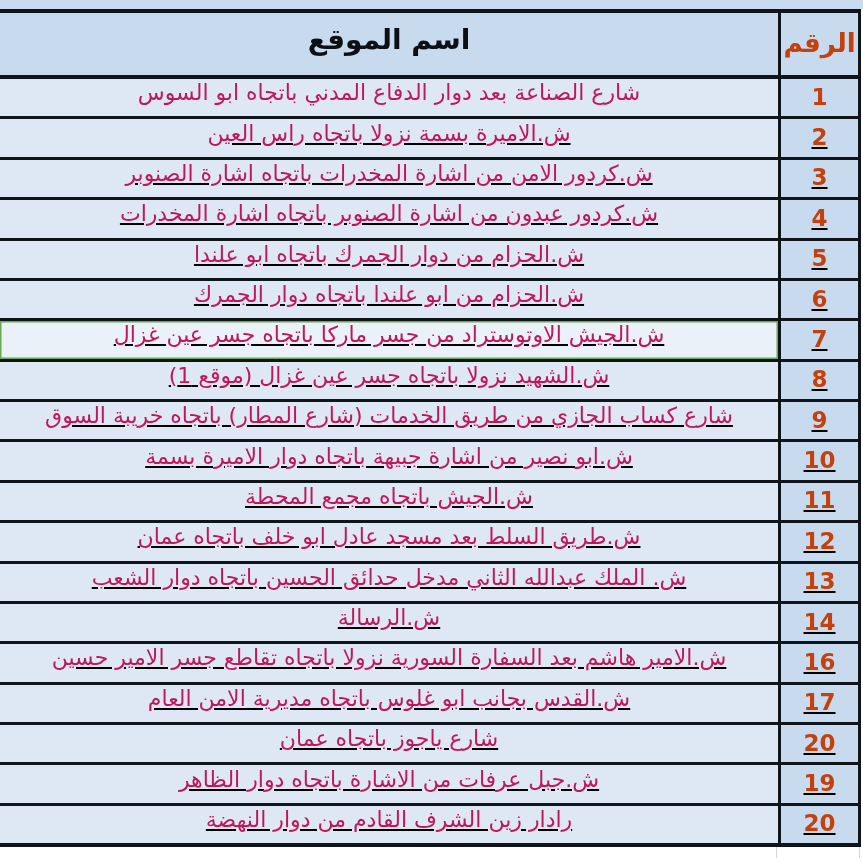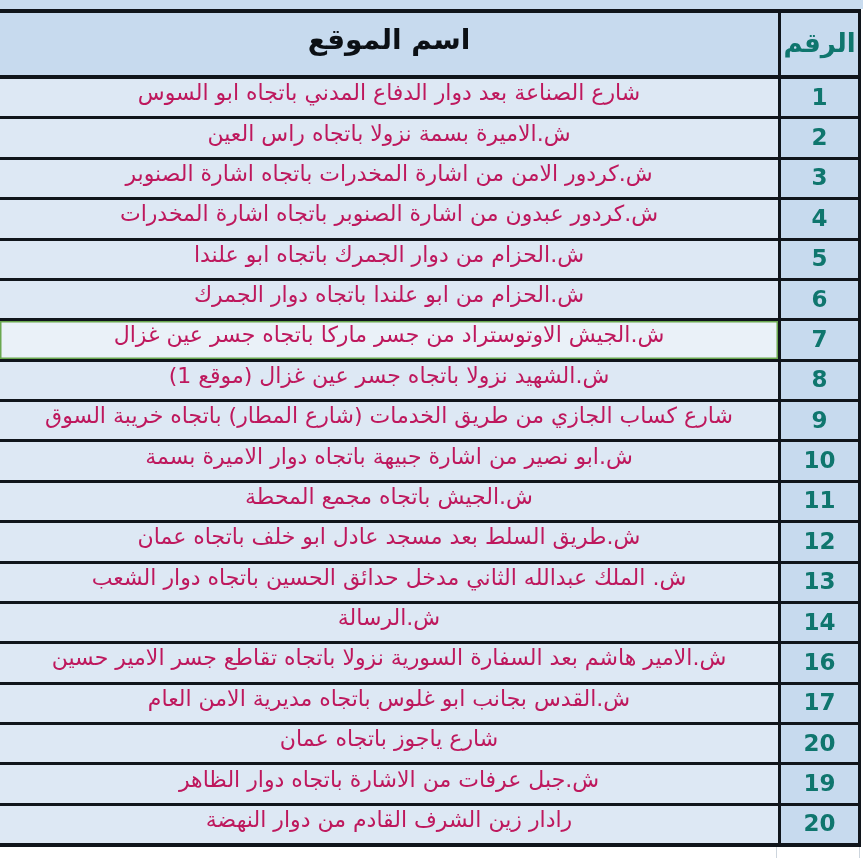--- a/index.html
+++ b/index.html
@@ -56,7 +56,7 @@
     border-left: 3.5px solid #10151b;
     font-weight: bold;
     font-size: 23px;
-    color: #0f766e;
+    color: #c2410c;
     padding-bottom: 2px;
   }
   .header-row .name-cell {

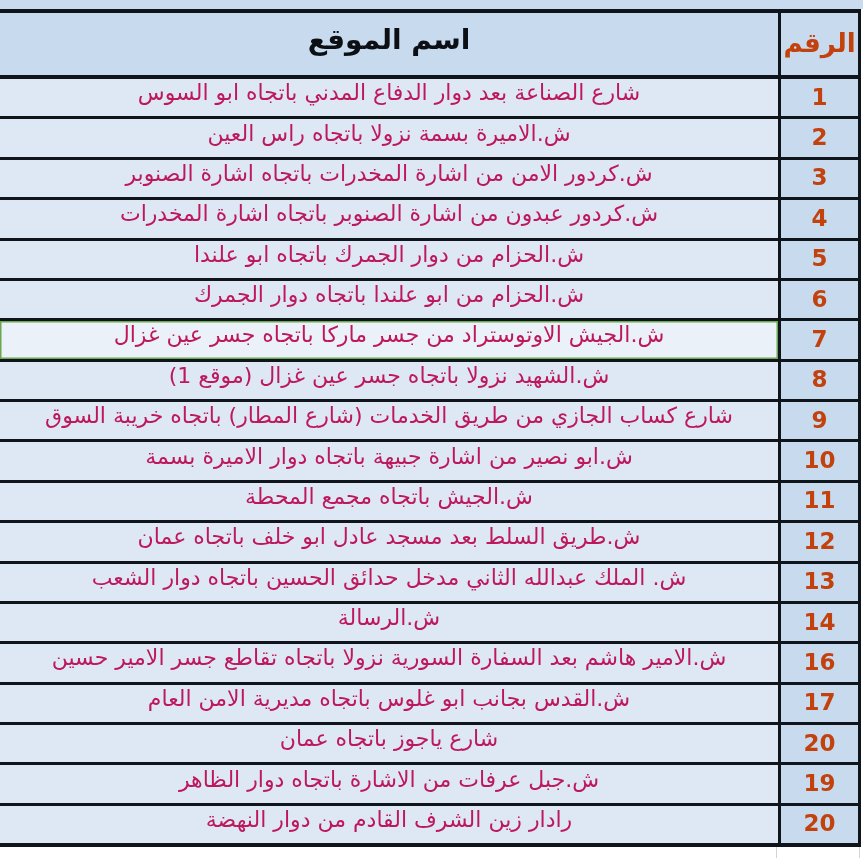--- a/index.html
+++ b/index.html
@@ -36,7 +36,7 @@
     border-bottom: 4px solid #10151b;
   }
   #rows { display: flex; flex-direction: column; flex: 1 1 auto; }
-  #rows .row:not(:first-child) { border-top: 3.5px solid #10151b; }
+  #rows .row:not(:first-child) { border-top: 3.5px solid #10151b; text-decoration: underline; }
   .cell {
     display: flex; align-items: center; justify-content: center;
     direction: rtl; text-align: center;

